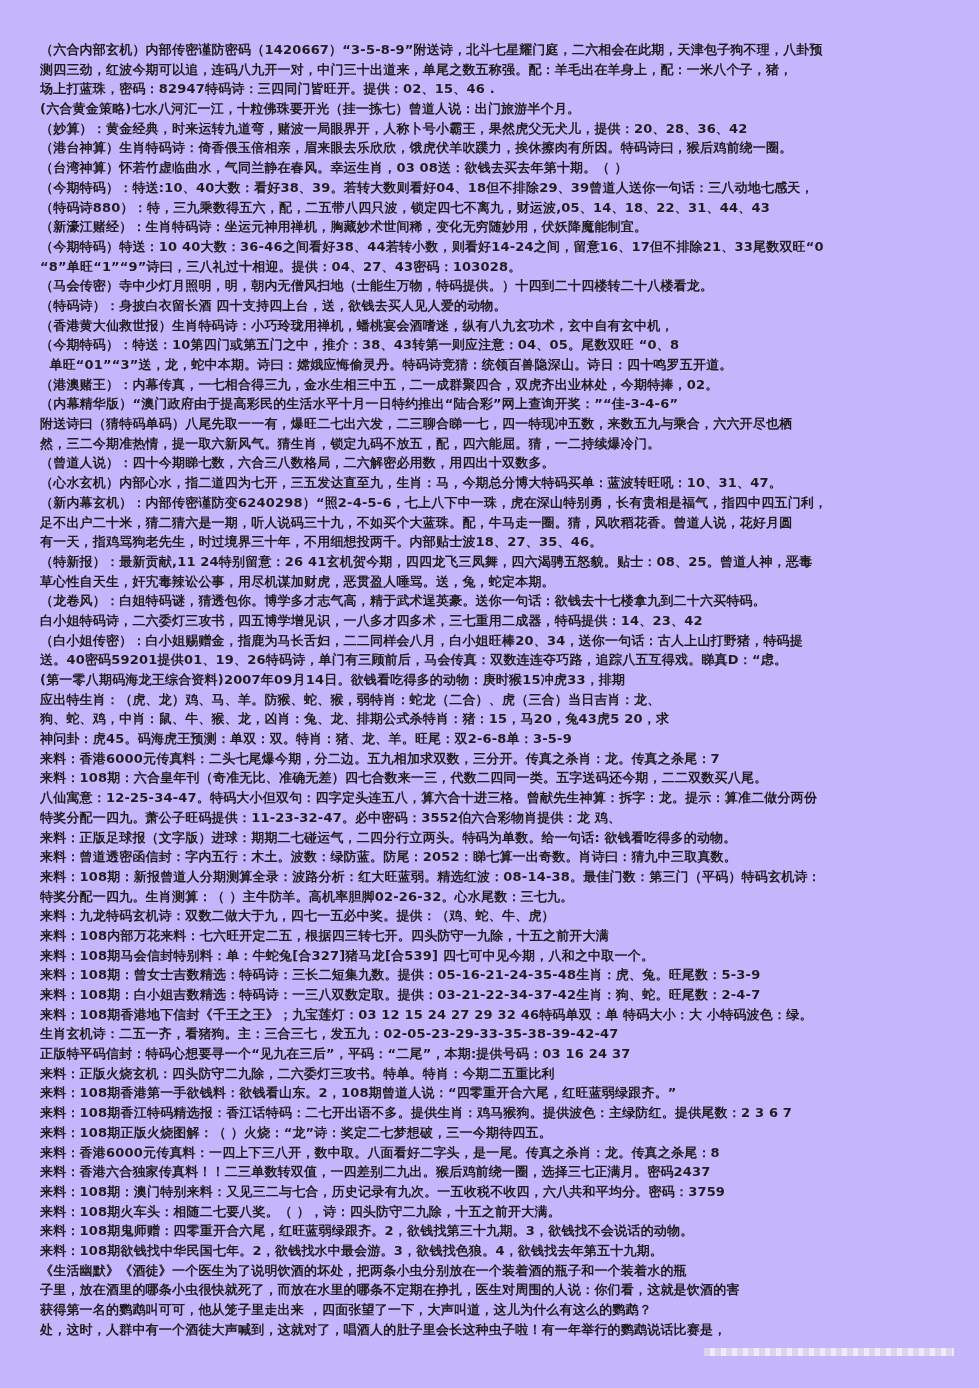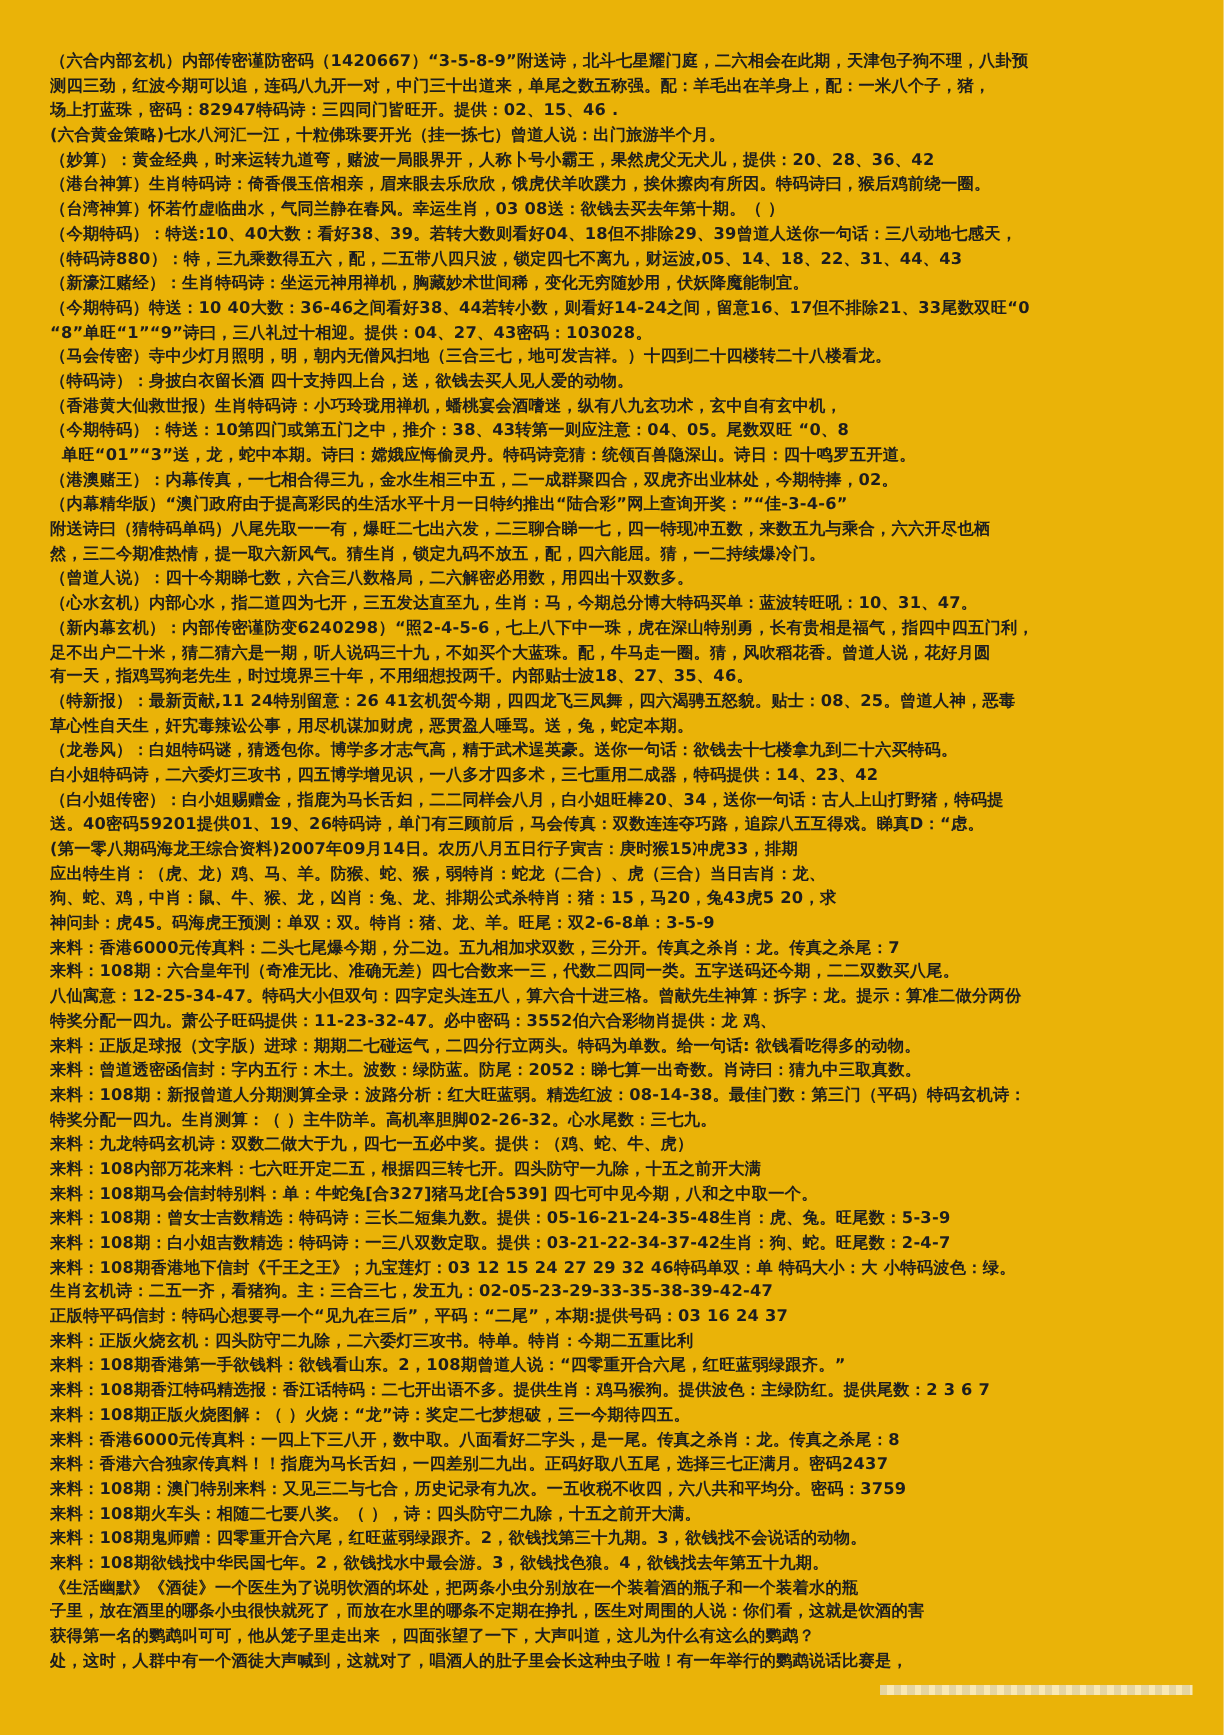--- a/index.html
+++ b/index.html
@@ -11,7 +11,7 @@
     position: relative;
     width: 979px;
     height: 1388px;
-    background: #eab308;
+    background: #c4b5fd;
     overflow: hidden;
     font-family: "DejaVu Sans", "Liberation Sans", sans-serif;
   }

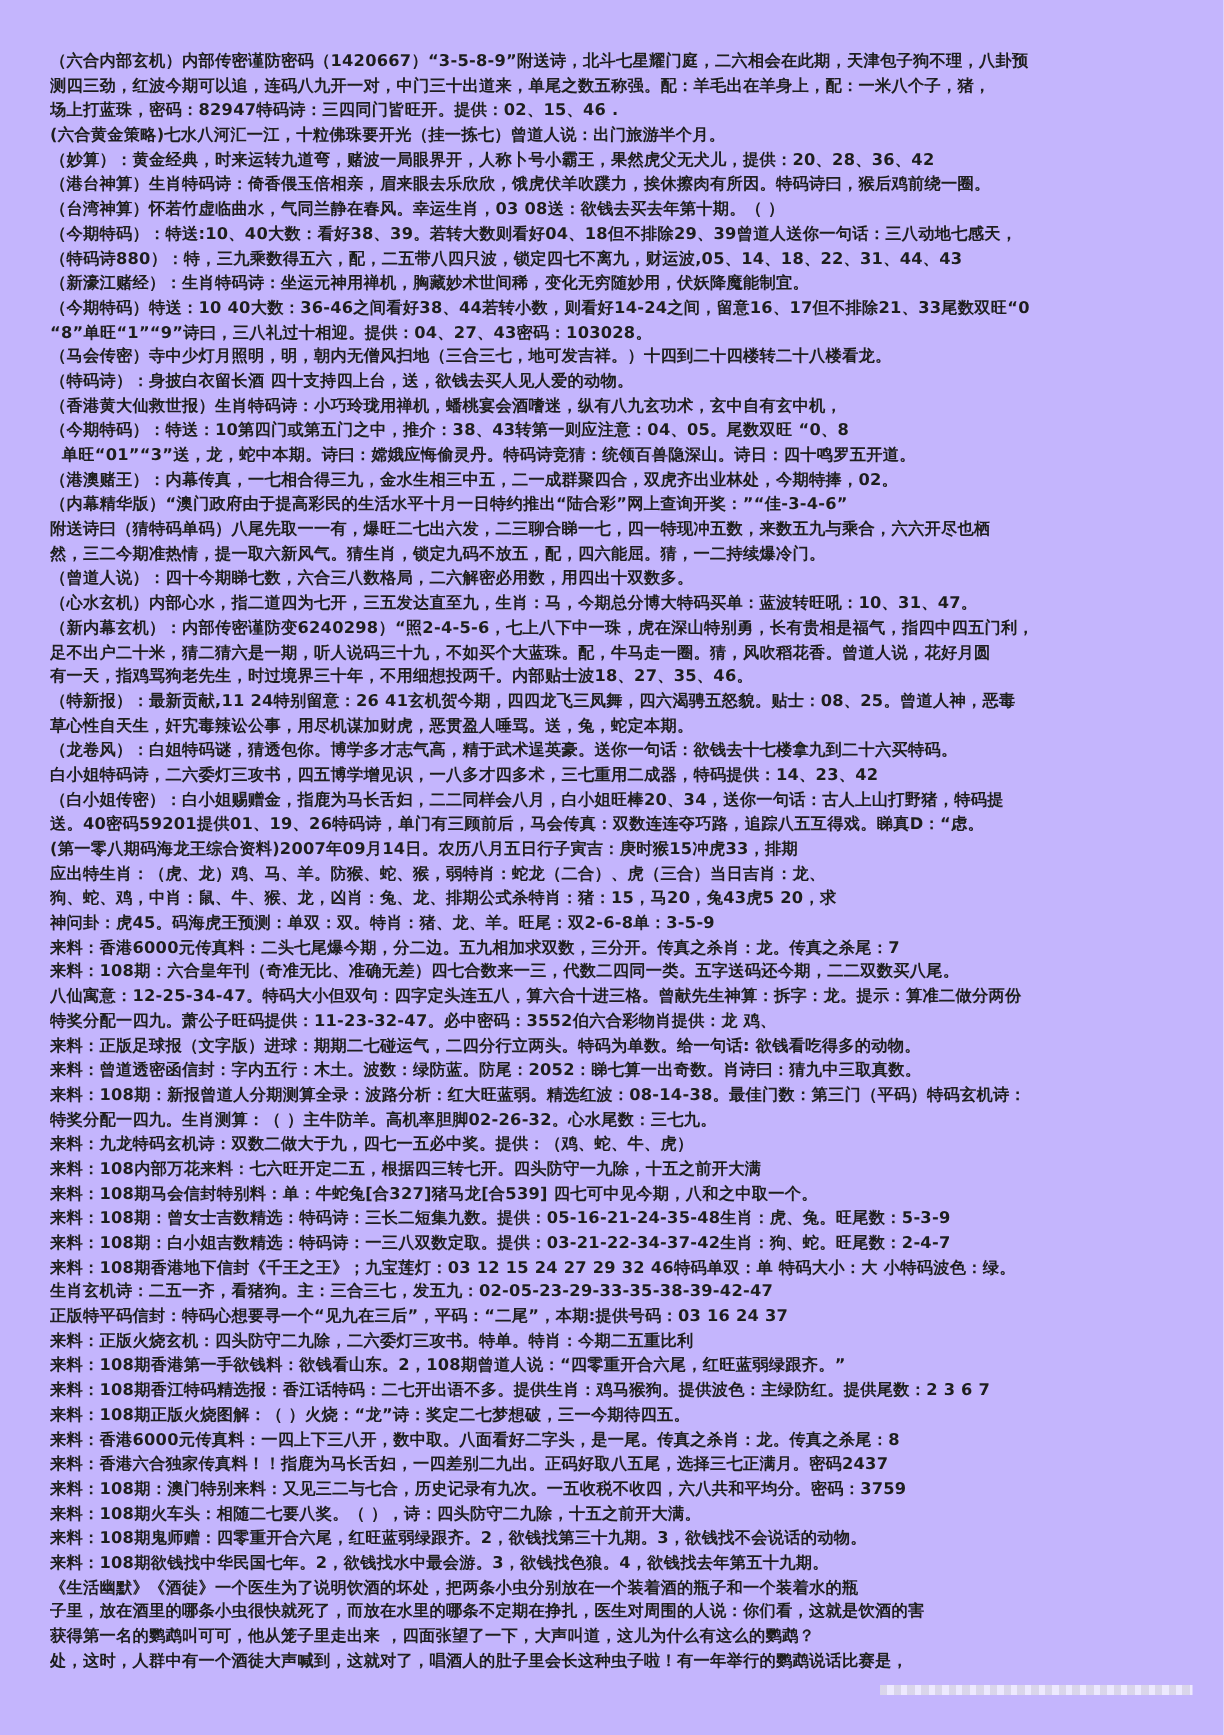--- a/index.html
+++ b/index.html
@@ -62,7 +62,7 @@
       <div class="text-line">（新濠江赌经）：生肖特码诗：坐运元神用禅机，胸藏妙术世间稀，变化无穷随妙用，伏妖降魔能制宜。</div>
       <div class="text-line">（今期特码）特送：10 40大数：36-46之间看好38、44若转小数，则看好14-24之间，留意16、17但不排除21、33尾数双旺“0</div>
       <div class="text-line">“8”单旺“1”“9”诗曰，三八礼过十相迎。提供：04、27、43密码：103028。</div>
-      <div class="text-line">（马会传密）寺中少灯月照明，明，朝内无僧风扫地（三合三七，地可发吉祥。）十四到二十四楼转二十八楼看龙。</div>
+      <div class="text-line">（马会传密）寺中少灯月照明，明，朝内无僧风扫地（士能生万物，特码提供。）十四到二十四楼转二十八楼看龙。</div>
       <div class="text-line">（特码诗）：身披白衣留长酒 四十支持四上台，送，欲钱去买人见人爱的动物。</div>
       <div class="text-line">（香港黄大仙救世报）生肖特码诗：小巧玲珑用禅机，蟠桃宴会酒嗜迷，纵有八九玄功术，玄中自有玄中机，</div>
       <div class="text-line">（今期特码）：特送：10第四门或第五门之中，推介：38、43转第一则应注意：04、05。尾数双旺 “0、8</div>

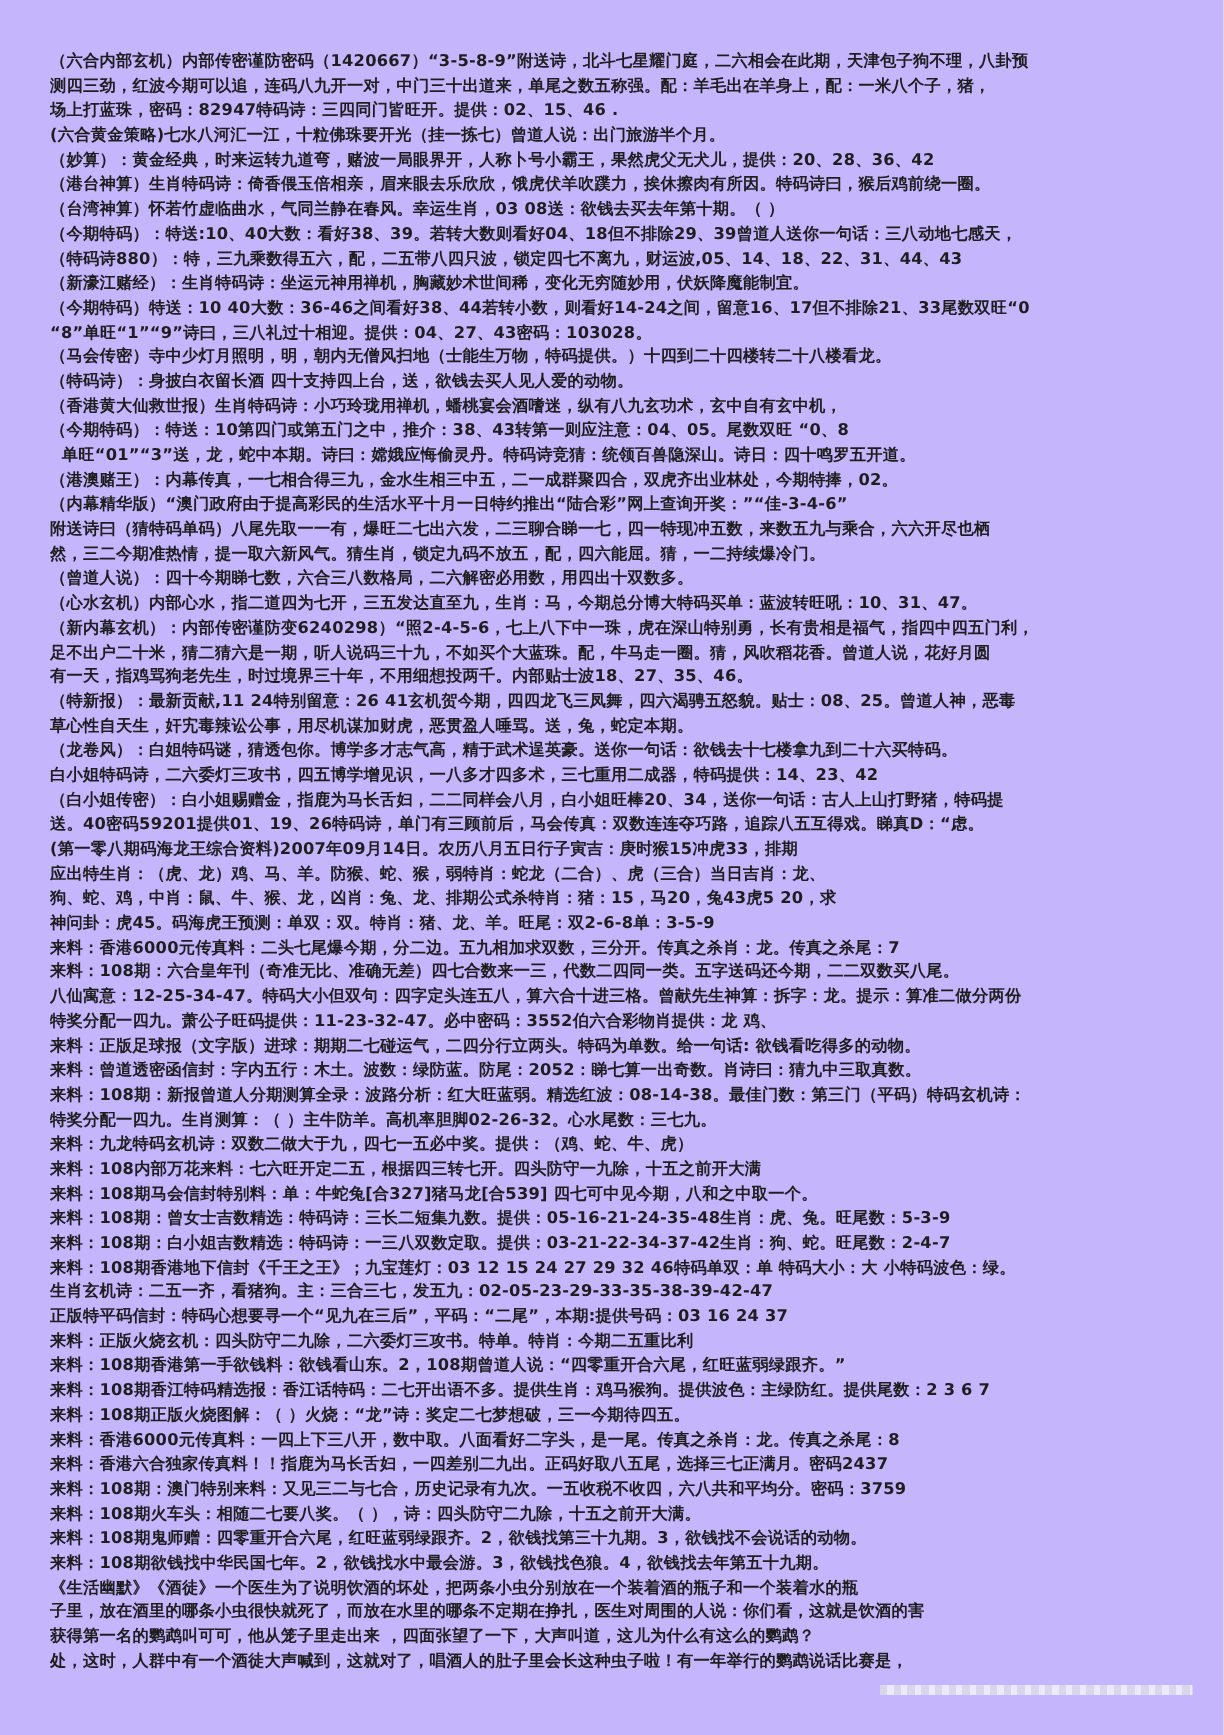--- a/index.html
+++ b/index.html
@@ -82,7 +82,7 @@
       <div class="text-line">白小姐特码诗，二六委灯三攻书，四五博学增见识，一八多才四多术，三七重用二成器，特码提供：14、23、42</div>
       <div class="text-line">（白小姐传密）：白小姐赐赠金，指鹿为马长舌妇，二二同样会八月，白小姐旺棒20、34，送你一句话：古人上山打野猪，特码提</div>
       <div class="text-line">送。40密码59201提供01、19、26特码诗，单门有三顾前后，马会传真：双数连连夺巧路，追踪八五互得戏。睇真D：“虑。</div>
-      <div class="text-line">(第一零八期码海龙王综合资料)2007年09月14日。农历八月五日行子寅吉：庚时猴15冲虎33，排期</div>
+      <div class="text-line">(第一零八期码海龙王综合资料)2007年09月14日。欲钱看吃得多的动物：庚时猴15冲虎33，排期</div>
       <div class="text-line">应出特生肖：（虎、龙）鸡、马、羊。防猴、蛇、猴，弱特肖：蛇龙（二合）、虎（三合）当日吉肖：龙、</div>
       <div class="text-line">狗、蛇、鸡，中肖：鼠、牛、猴、龙，凶肖：兔、龙、排期公式杀特肖：猪：15，马20，兔43虎5 20，求</div>
       <div class="text-line">神问卦：虎45。码海虎王预测：单双：双。特肖：猪、龙、羊。旺尾：双2-6-8单：3-5-9</div>

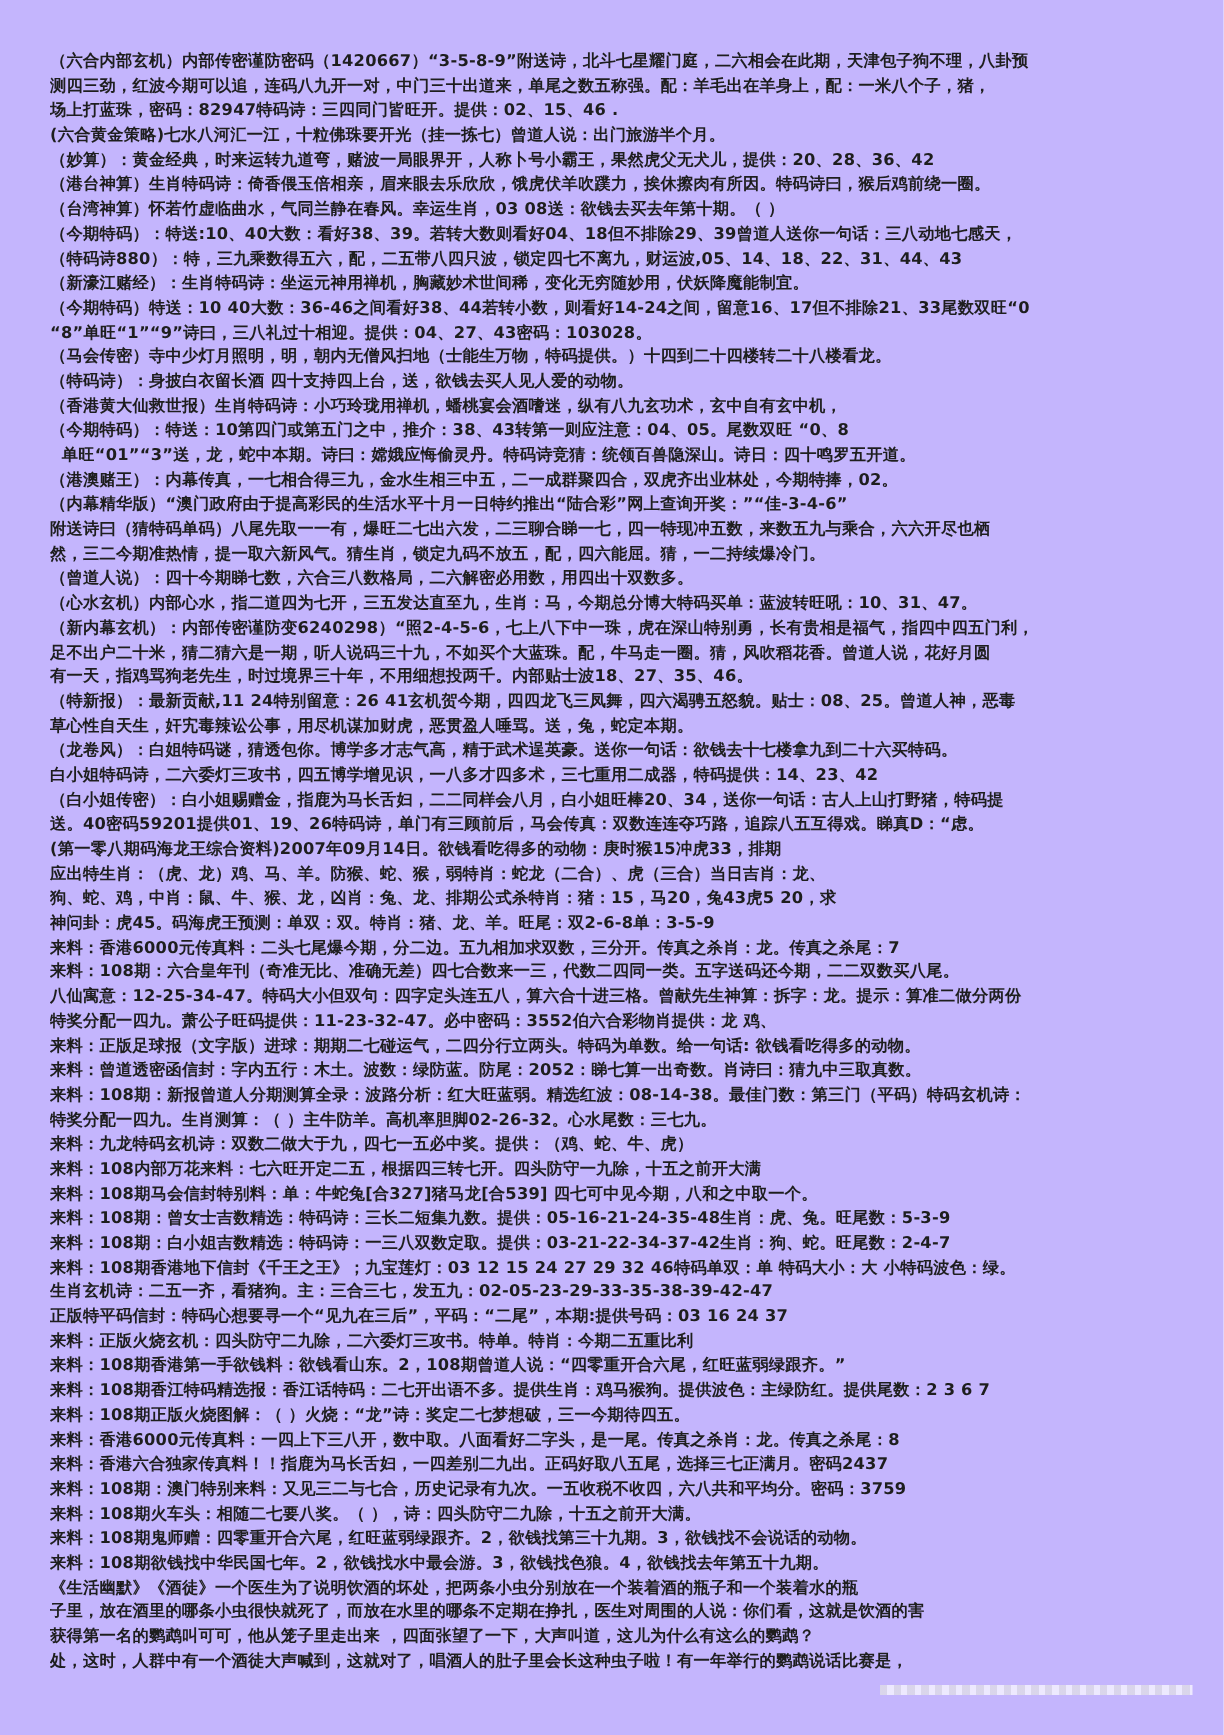--- a/index.html
+++ b/index.html
@@ -107,7 +107,7 @@
       <div class="text-line">来料：108期香江特码精选报：香江话特码：二七开出语不多。提供生肖：鸡马猴狗。提供波色：主绿防红。提供尾数：2 3 6 7</div>
       <div class="text-line">来料：108期正版火烧图解：（ ）火烧：“龙”诗：奖定二七梦想破，三一今期待四五。</div>
       <div class="text-line">来料：香港6000元传真料：一四上下三八开，数中取。八面看好二字头，是一尾。传真之杀肖：龙。传真之杀尾：8</div>
-      <div class="text-line">来料：香港六合独家传真料！！指鹿为马长舌妇，一四差别二九出。正码好取八五尾，选择三七正满月。密码2437</div>
+      <div class="text-line">来料：香港六合独家传真料！！二三单数转双值，一四差别二九出。猴后鸡前绕一圈，选择三七正满月。密码2437</div>
       <div class="text-line">来料：108期：澳门特别来料：又见三二与七合，历史记录有九次。一五收税不收四，六八共和平均分。密码：3759</div>
       <div class="text-line">来料：108期火车头：相随二七要八奖。（ ），诗：四头防守二九除，十五之前开大满。</div>
       <div class="text-line">来料：108期鬼师赠：四零重开合六尾，红旺蓝弱绿跟齐。2，欲钱找第三十九期。3，欲钱找不会说话的动物。</div>

